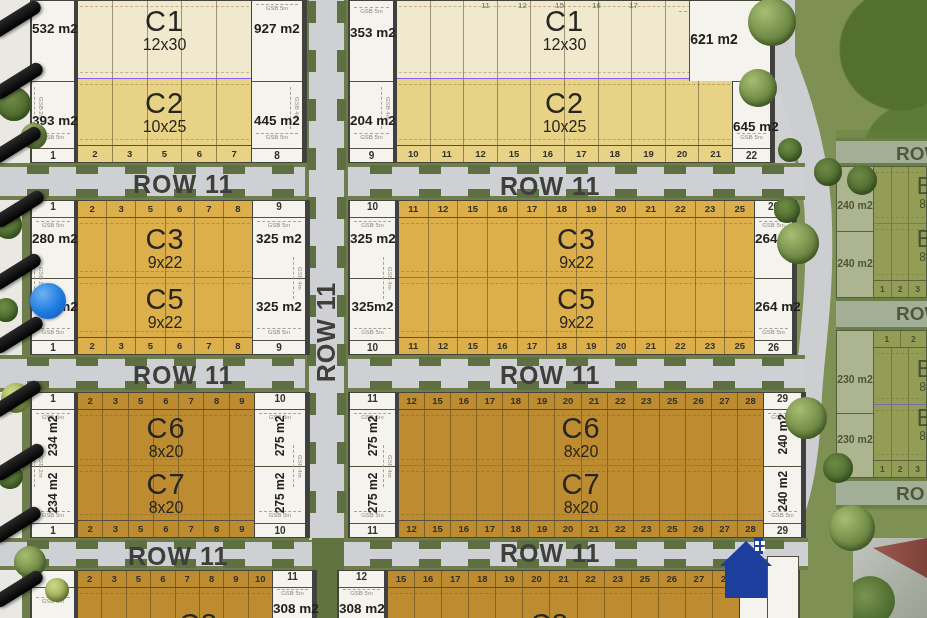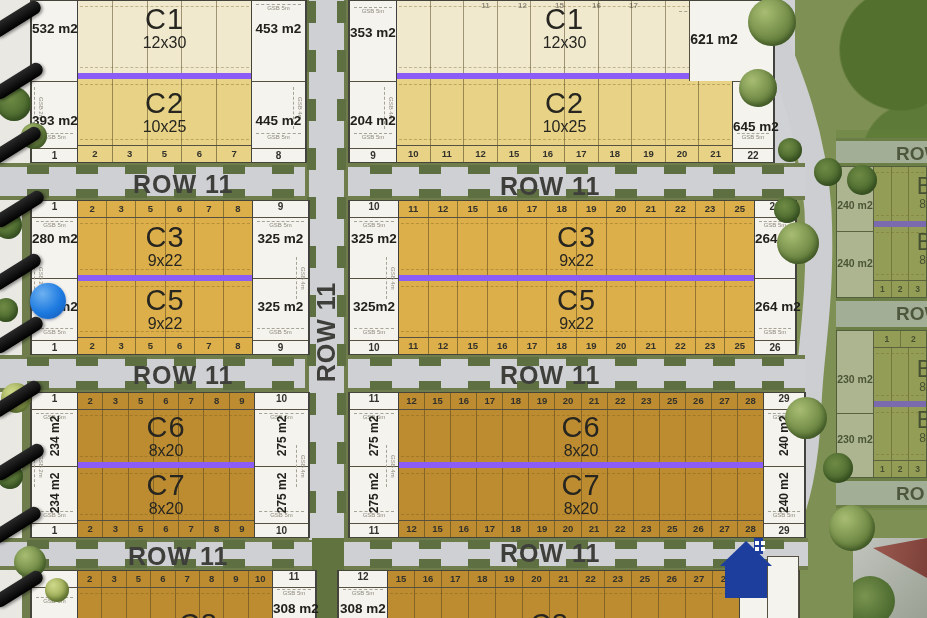--- a/index.html
+++ b/index.html
@@ -18,7 +18,7 @@
   .street-label{position:absolute;font-size:25px;font-weight:600;color:#3e3e3b;letter-spacing:1px;white-space:nowrap;z-index:3;}
   
   .block{position:absolute;display:flex;border:1.5px solid #45443b;background:#f5f3ee;box-sizing:border-box;z-index:2;}
-  .endlot{position:relative;background:#f5f3ee;flex:0 0 auto;border-left:1px solid #45443b;border-right:1px solid #404040;box-sizing:border-box;}
+  .endlot{position:relative;background:#f5f3ee;flex:0 0 auto;border-left:1px solid #45443b;border-right:4px solid #404040;box-sizing:border-box;}
   .colored{position:relative;flex:1;display:flex;flex-direction:column;}
   .crow{position:relative;flex:1;border-top:6px solid #8b5cf6;}
   .crow.first{border-top:none;}

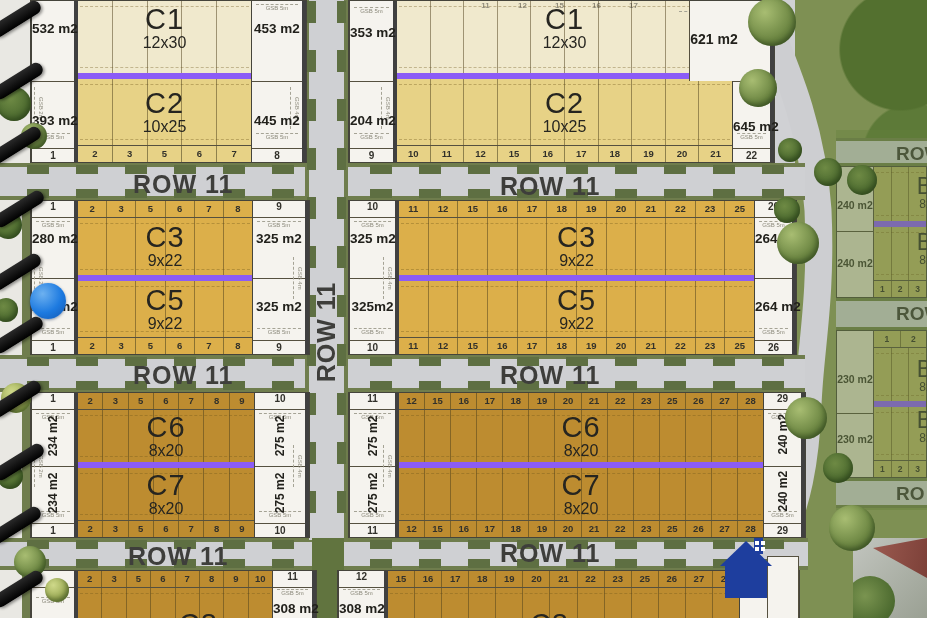--- a/index.html
+++ b/index.html
@@ -169,7 +169,7 @@
         </div>
     </div>
     <div class="endlot" style="width:55px;">
-      <span class="area" style="top:20px">453 m2</span>
+      <span class="area" style="top:20px">927 m2</span>
       <span class="area" style="top:112px">445 m2</span>
       <div class="hdiv" style="top:80px"></div>
       <div class="hdiv" style="top:147px"></div>

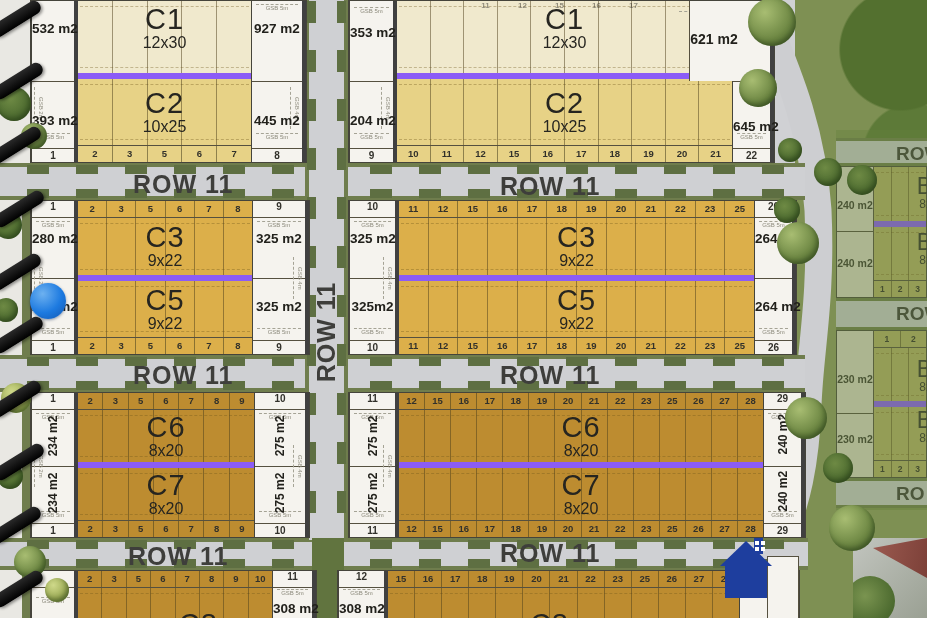--- a/index.html
+++ b/index.html
@@ -20,7 +20,7 @@
   .block{position:absolute;display:flex;border:1.5px solid #45443b;background:#f5f3ee;box-sizing:border-box;z-index:2;}
   .endlot{position:relative;background:#f5f3ee;flex:0 0 auto;border-left:1px solid #45443b;border-right:4px solid #404040;box-sizing:border-box;}
   .colored{position:relative;flex:1;display:flex;flex-direction:column;}
-  .crow{position:relative;flex:1;border-top:6px solid #8b5cf6;}
+  .crow{position:relative;flex:1;border-top:1px solid #8b5cf6;}
   .crow.first{border-top:none;}
   .crow::before{content:'';position:absolute;left:2px;right:2px;top:5px;border-top:1px dashed rgba(110,85,25,.35);}
   .crow::after{content:'';position:absolute;left:2px;right:2px;bottom:5px;border-top:1px dashed rgba(110,85,25,.35);}

